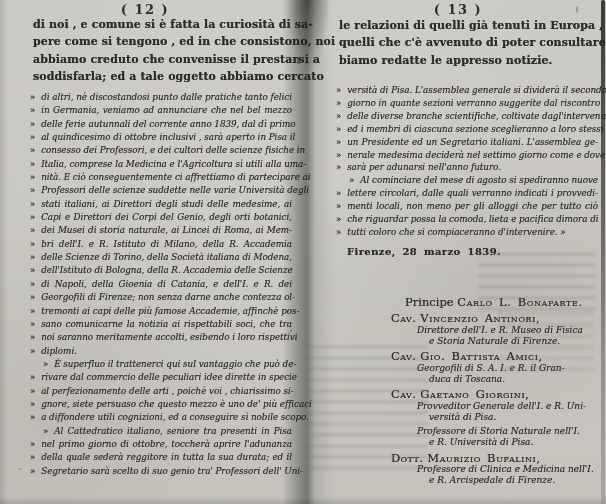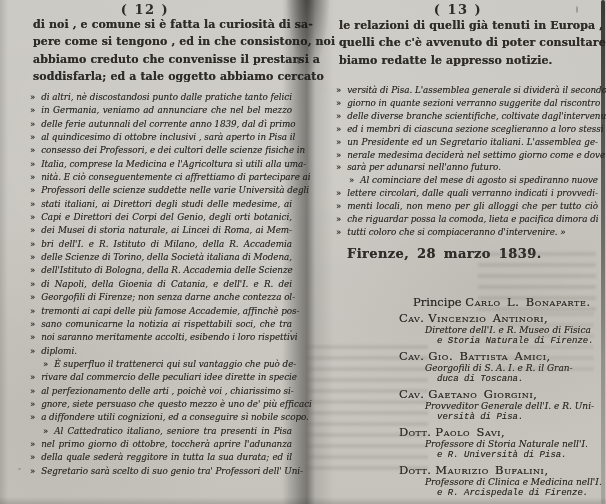--- a/index.html
+++ b/index.html
@@ -44,7 +44,7 @@
   .quote .tline.pend{text-align-last:left;}
   .qmark{font-style:normal;font-size:8.5px;padding-right:6px;}
 
-  .dateline{position:absolute;left:44px;top:246px;font-size:13px;font-weight:bold;
+  .dateline{position:absolute;left:44px;top:246px;font-size:10px;font-weight:bold;
     letter-spacing:0.4px;word-spacing:3px;text-shadow:0 0 0.6px rgba(46,44,40,0.7);}
 
   .signatures{position:absolute;left:96px;top:296px;width:200px;}

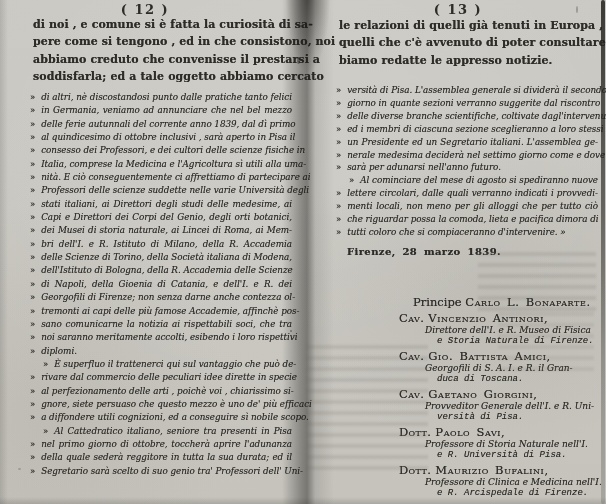--- a/index.html
+++ b/index.html
@@ -47,7 +47,7 @@
   .dateline{position:absolute;left:44px;top:246px;font-size:10px;font-weight:bold;
     letter-spacing:0.4px;word-spacing:3px;text-shadow:0 0 0.6px rgba(46,44,40,0.7);}
 
-  .signatures{position:absolute;left:96px;top:296px;width:200px;}
+  .signatures{position:absolute;left:88px;top:296px;width:200px;}
   .sig{margin-bottom:3.5px;}
   .sig.first-indent .sig-name{padding-left:14px;}
   .sig-name{font-size:11.5px;line-height:12.5px;white-space:nowrap;

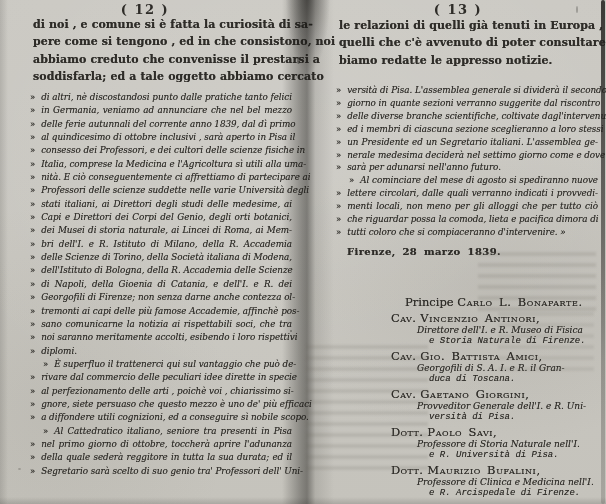--- a/index.html
+++ b/index.html
@@ -57,7 +57,7 @@
   .sig-roles{margin-left:26px;}
   .sig-role-line{font-size:9px;font-style:italic;line-height:11px;white-space:nowrap;
     text-shadow:0 0 0.4px rgba(52,50,45,0.6);}
-  .sig-role-line + .sig-role-line{padding-left:12px;font-family:Liberation Mono, monospace;}
+  .sig-role-line + .sig-role-line{padding-left:12px;}
 
   
   .gutter{position:absolute;left:282px;top:0;width:52px;height:100%;

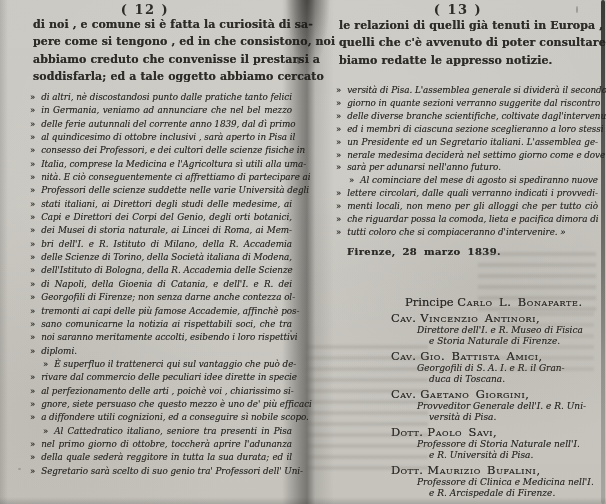--- a/index.html
+++ b/index.html
@@ -178,7 +178,6 @@
           </div>
         </div>
         <div class="sig">
-          <div class="sig-name"><span class="cap-title">Dott. </span><span class="sig-person">Paolo Savi,</span></div>
           <div class="sig-roles">
             <div class="sig-role-line">Professore di Storia Naturale nell'I.</div>
             <div class="sig-role-line">e R. Università di Pisa.</div>

